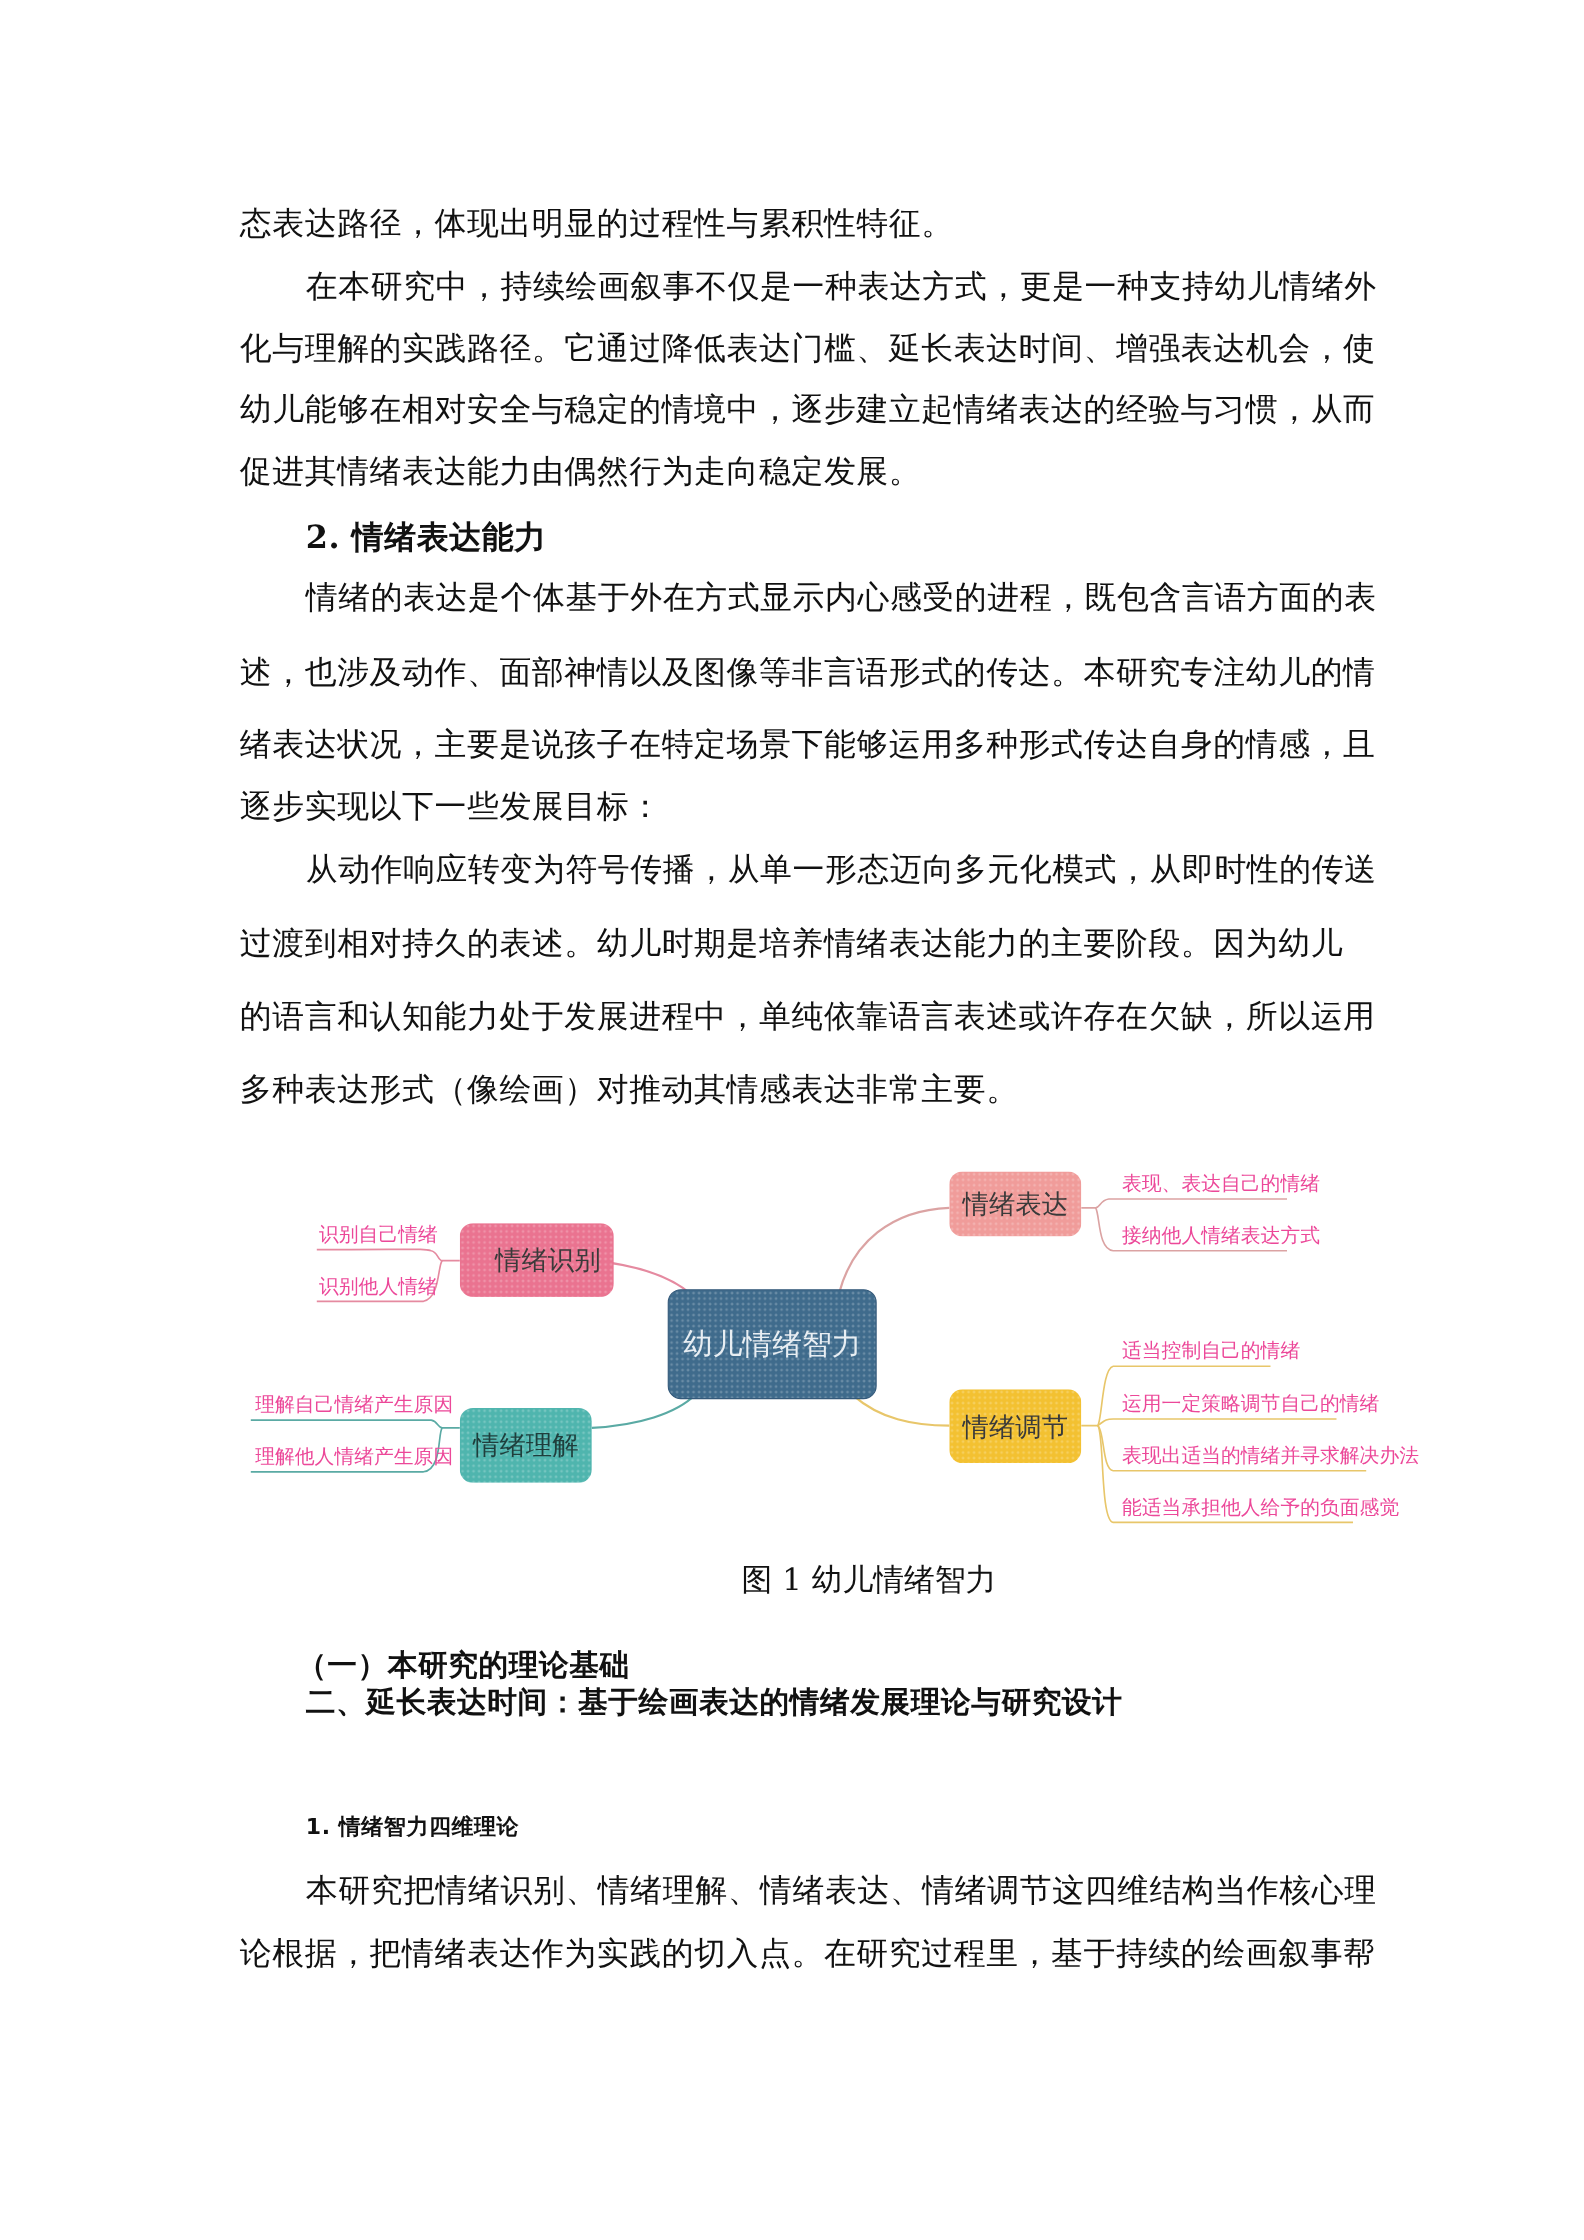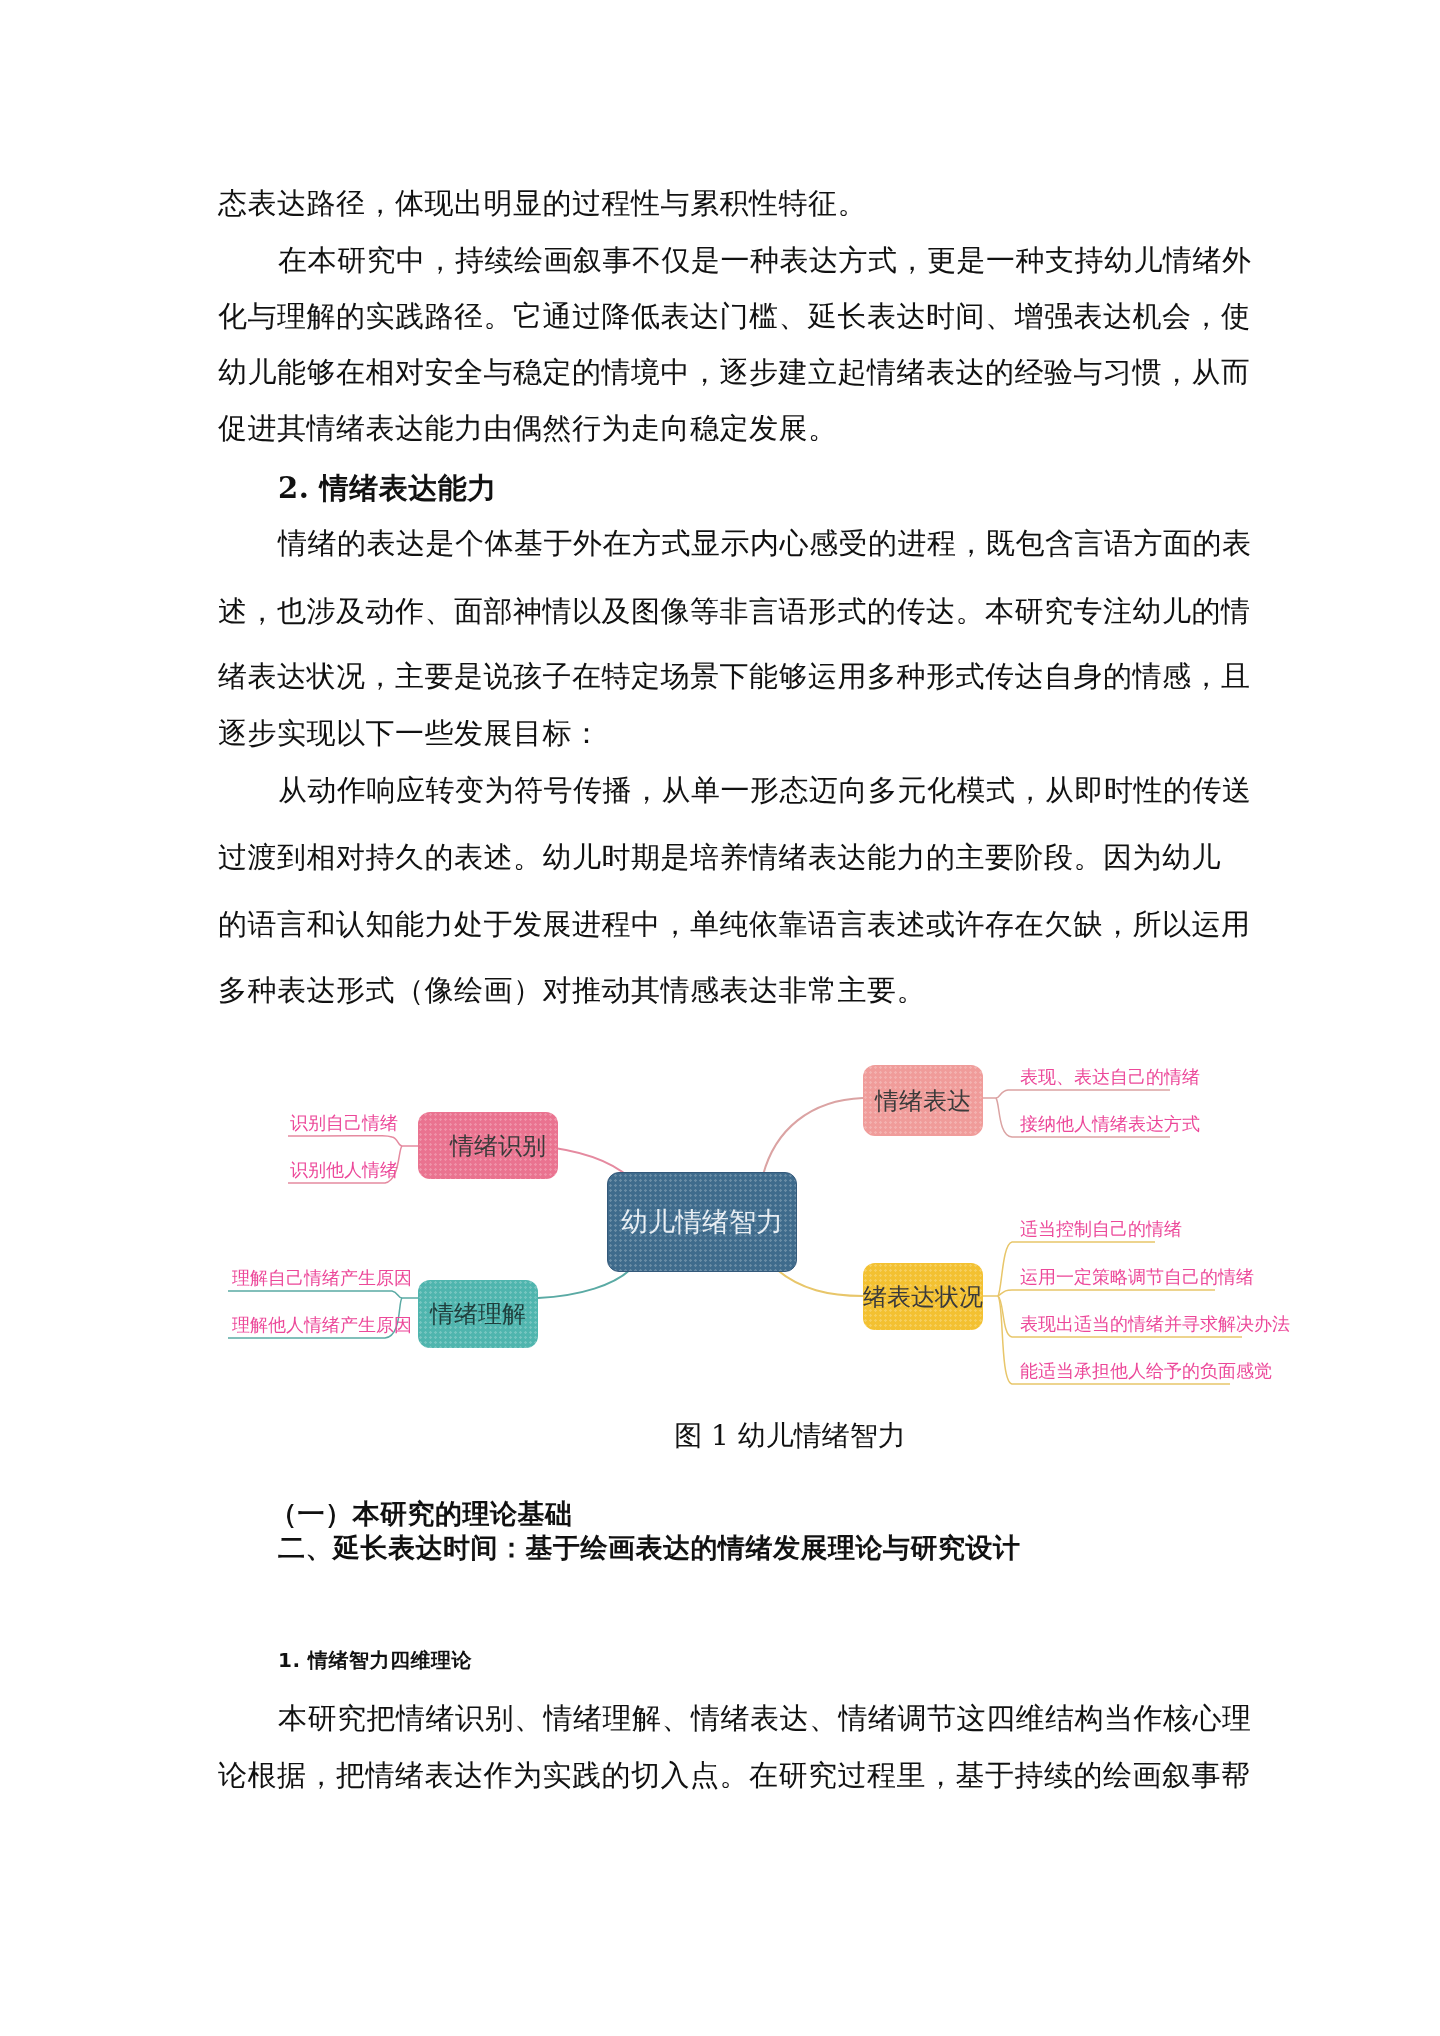--- a/index.html
+++ b/index.html
@@ -75,7 +75,7 @@
   <div class="node" style="left:418px; top:1264px; width:120px; height:68px; background-color:#4fb5ae; color:#1f3e3c;margin-top:16px;">
     <span>情绪理解</span>
   </div>
-  <div class="node" style="left:863px; top:1065px; width:120px; height:71px; background-color:#f09c9a;">
+  <div class="node" style="left:863px; top:1065px; width:120px; height:59px; background-color:#f09c9a;">
     <span>情绪表达</span>
   </div>
   <div class="node" style="left:863px; top:1263px; width:120px; height:67px; background-color:#f3c131;">

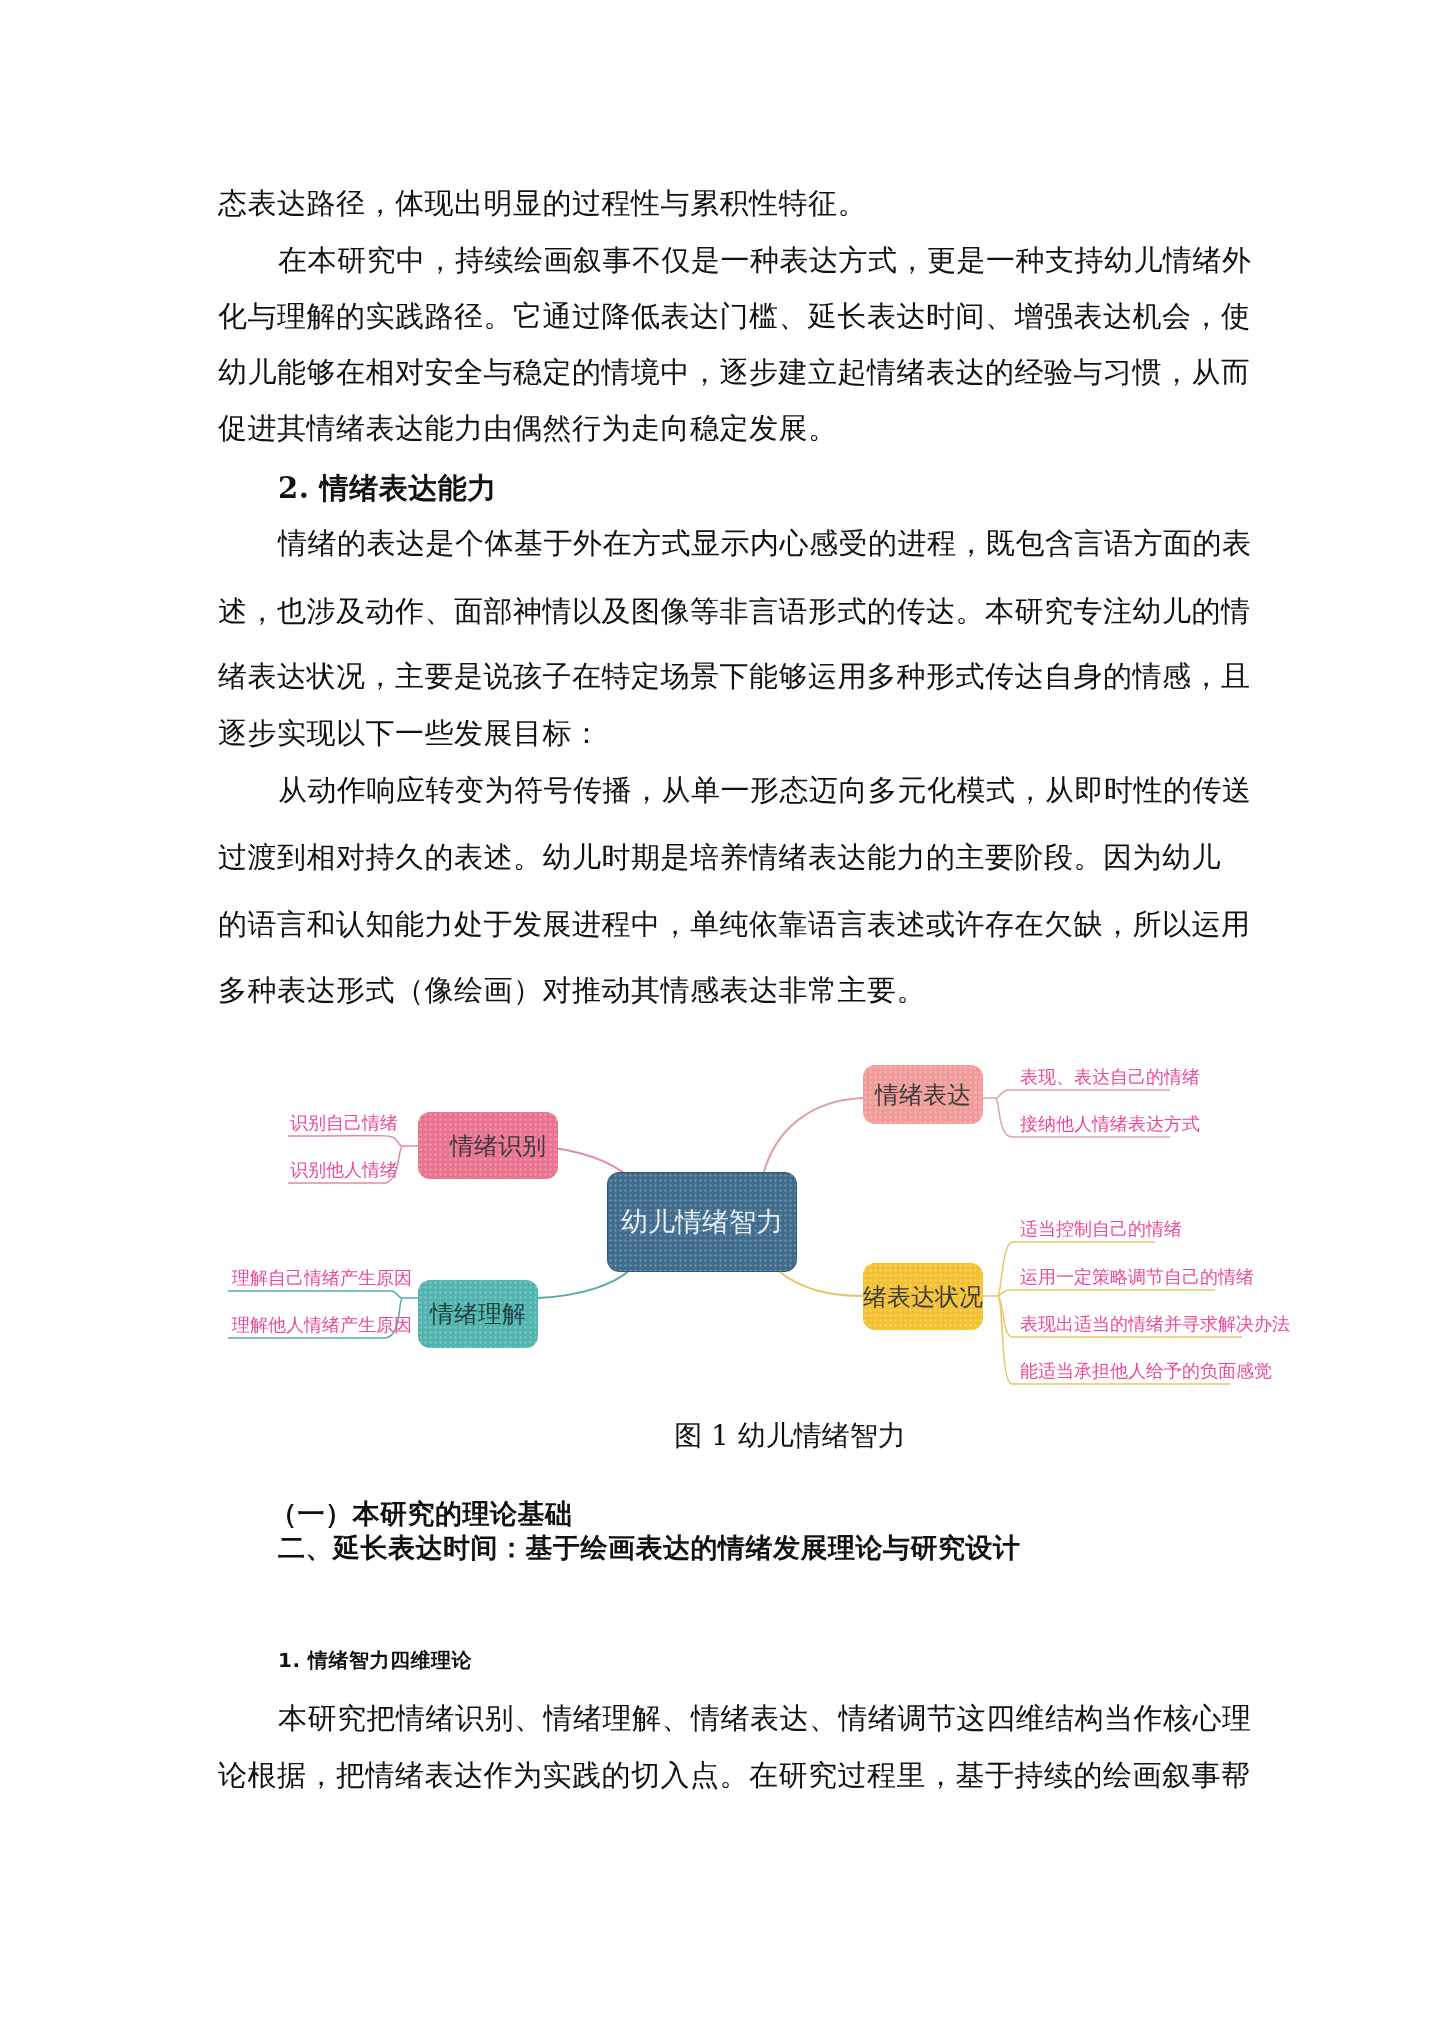--- a/index.html
+++ b/index.html
@@ -79,7 +79,7 @@
     <span>情绪表达</span>
   </div>
   <div class="node" style="left:863px; top:1263px; width:120px; height:67px; background-color:#f3c131;">
-    <span>绪表达状况</span>
+    <span>情绪调节</span>
   </div>
 
   <div class="leaf" style="left:290px; top:1112px;">识别自己情绪</div>

